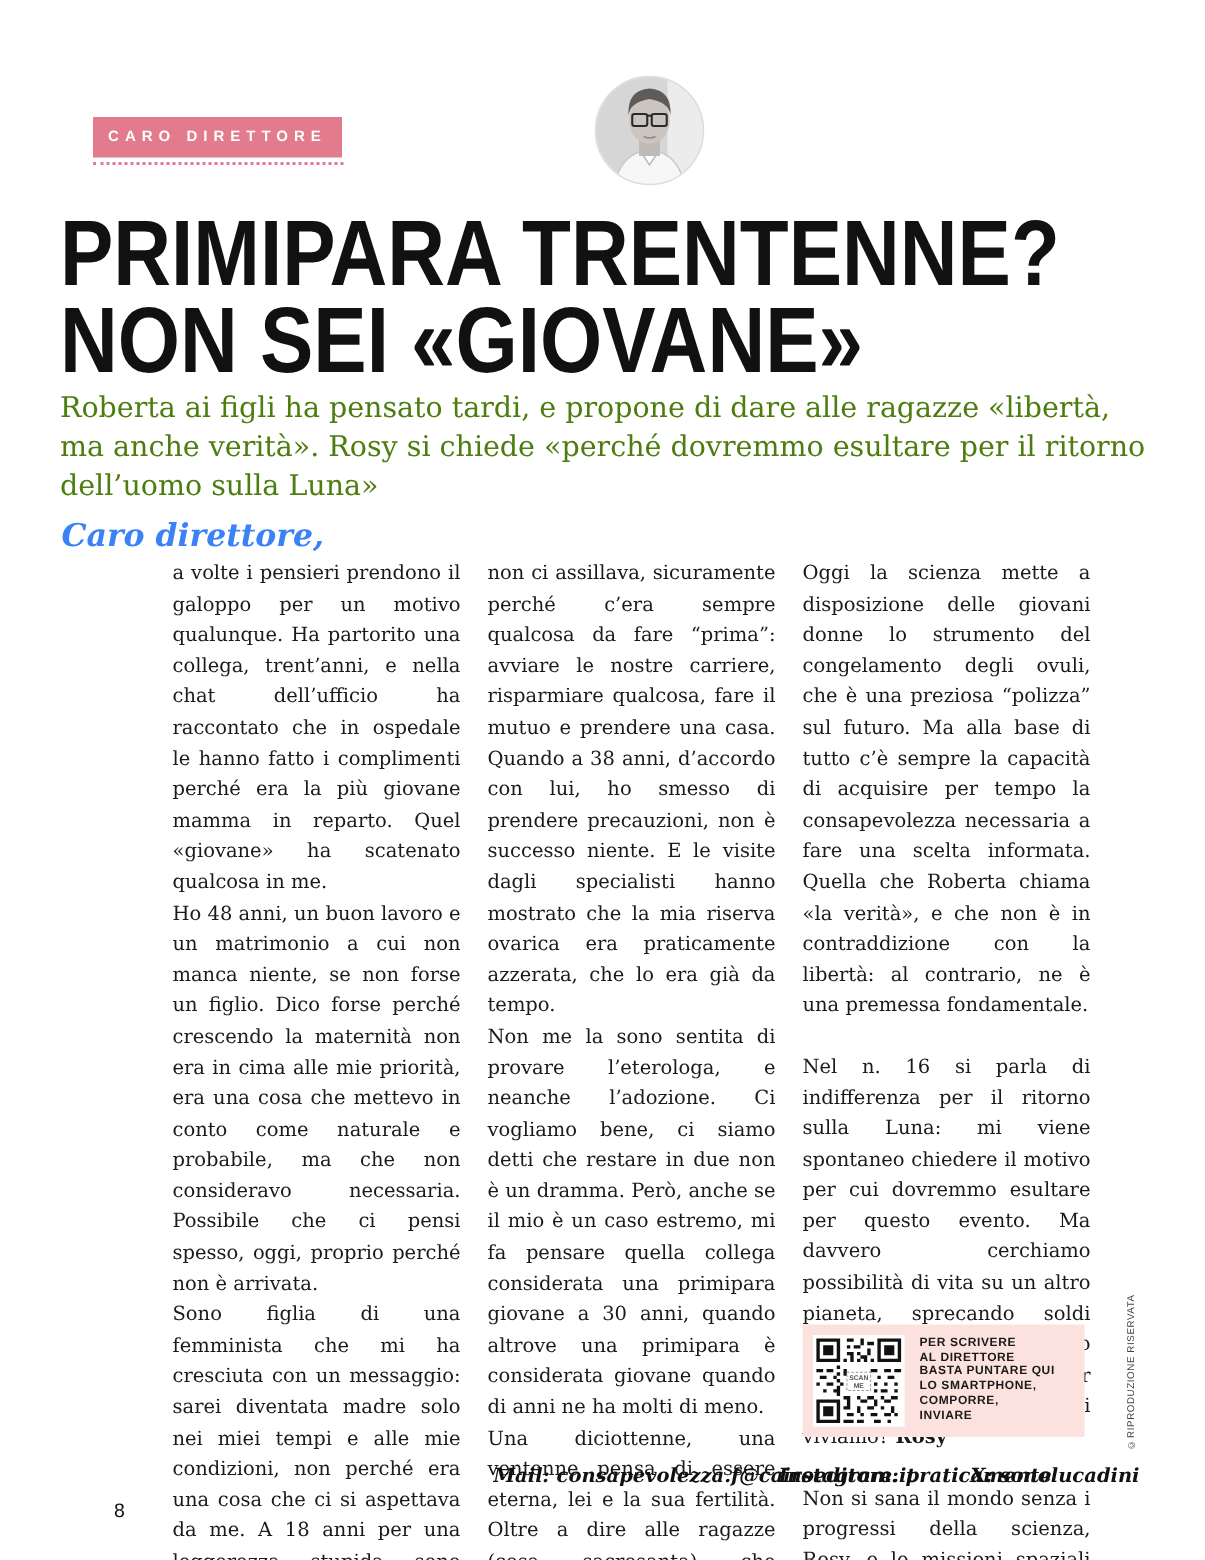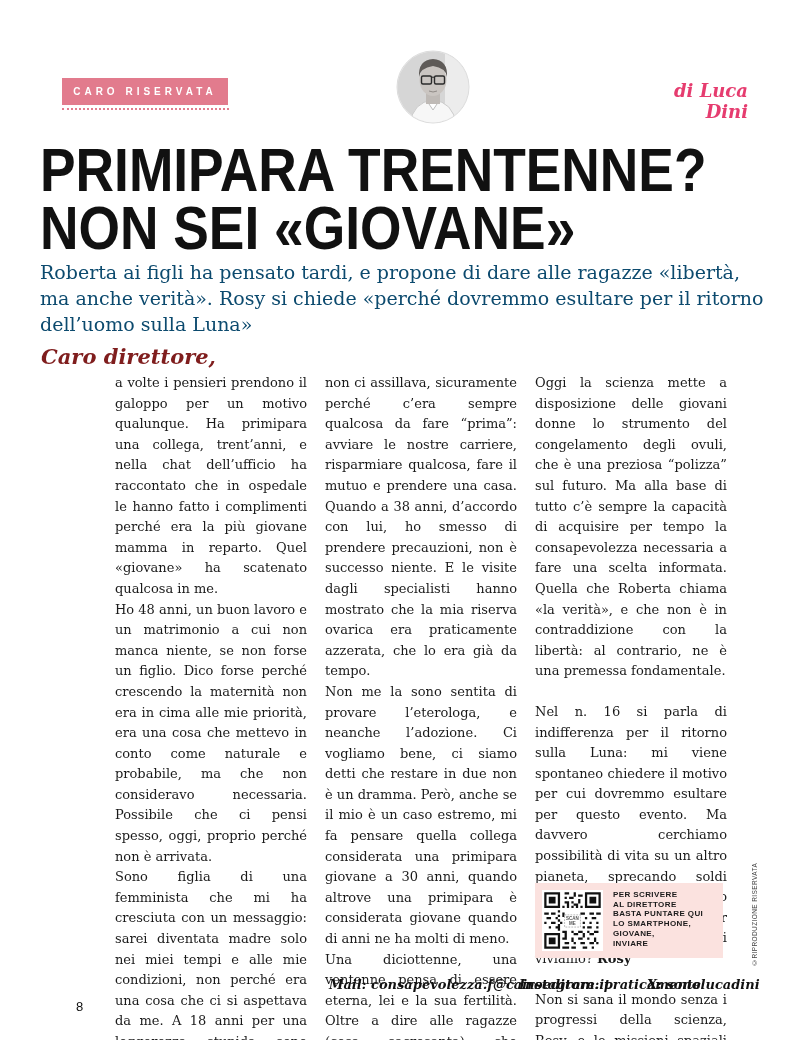--- a/index.html
+++ b/index.html
@@ -63,7 +63,7 @@
 
 <div class="page">
 
-  <div class="kicker">CARO RISERVATA</div>
+  <div class="kicker">CARO DIRETTORE</div>
   <div class="kicker-dots"></div>
 
   <div class="portrait">

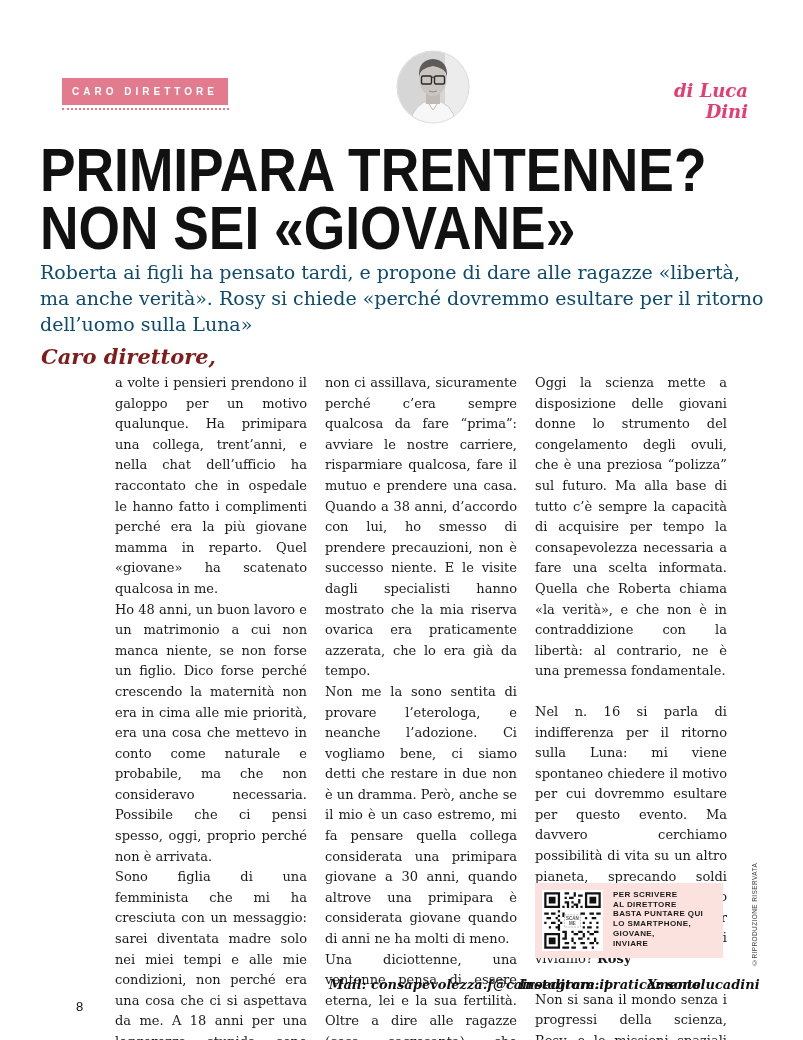--- a/index.html
+++ b/index.html
@@ -90,7 +90,6 @@
     </svg>
   </div>
 
-  <div class="byline">di Luca Dini</div>
 
   <h1 class="headline">
     <span>PRIMIPARA TRENTENNE?</span>

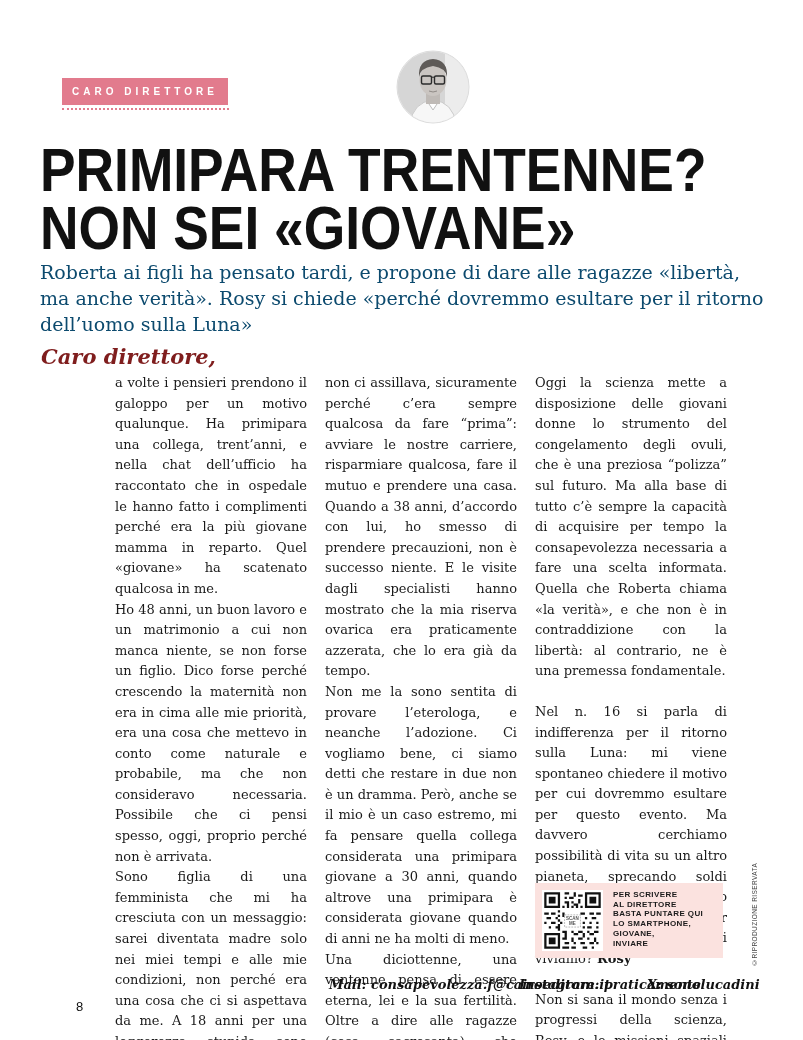--- a/index.html
+++ b/index.html
@@ -21,7 +21,7 @@
             font-weight:700;font-size:62px;line-height:58px;color:#111;letter-spacing:0;}
   .headline span{display:block;transform:scaleX(.86);transform-origin:left;white-space:nowrap;}
   .standfirst{position:absolute;left:40px;top:259px;width:732px;margin:0;font-size:19px;
-              line-height:26px;color:#0c4a6e;}
+              line-height:26px;color:#4d7c0f;}
 
   .salutation{position:absolute;left:41px;top:344px;font-style:italic;font-weight:700;
               font-size:21px;color:#7f1d1d;}

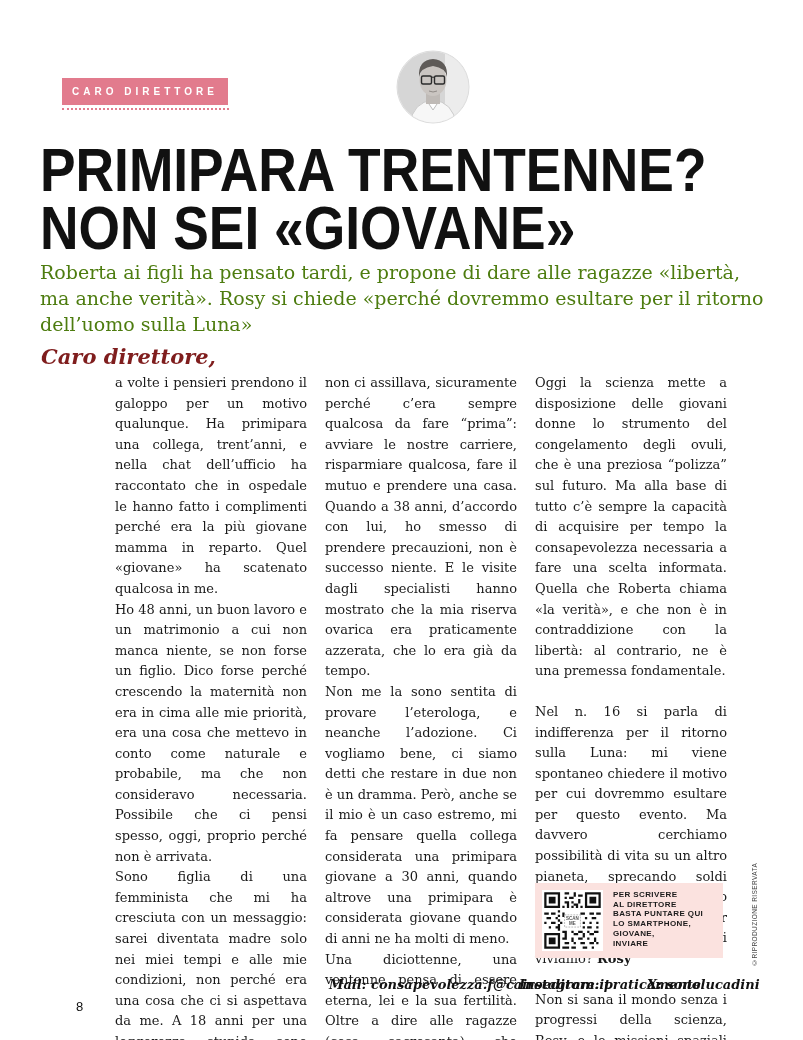--- a/index.html
+++ b/index.html
@@ -24,7 +24,7 @@
               line-height:26px;color:#4d7c0f;}
 
   .salutation{position:absolute;left:41px;top:344px;font-style:italic;font-weight:700;
-              font-size:21px;color:#7f1d1d;}
+              font-size:21px;color:#3b82f6;}
 
   
   .col{position:absolute;top:373px;width:192px;font-size:13px;line-height:20.6px;

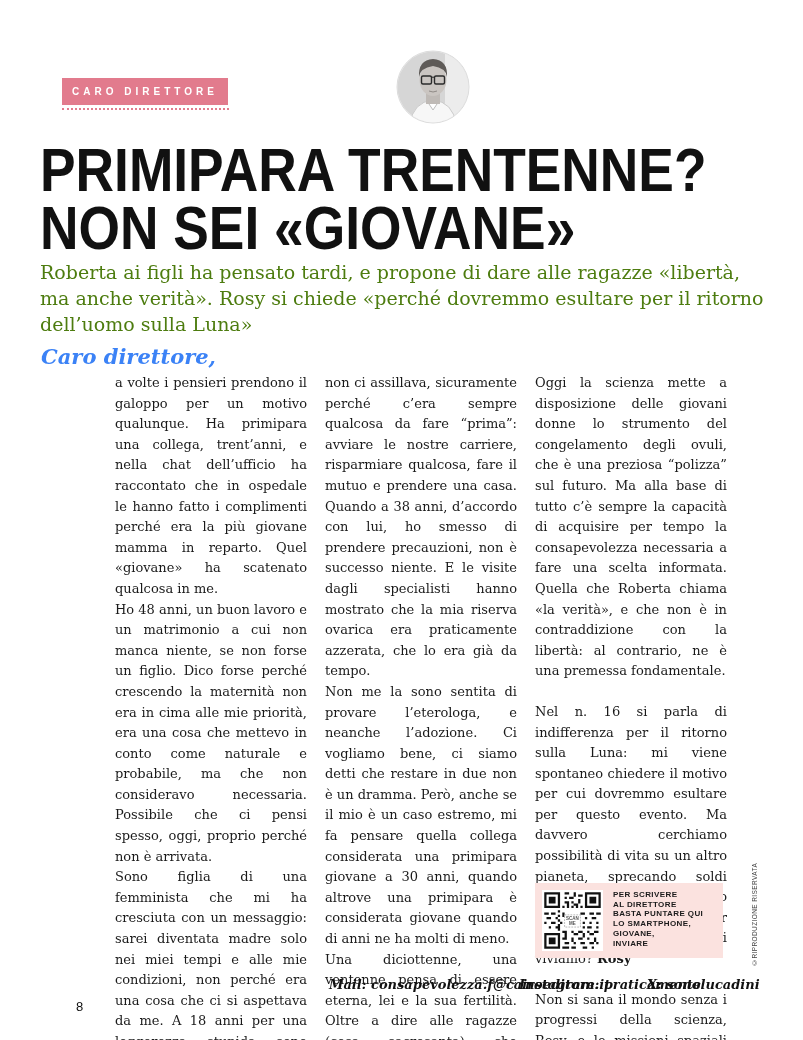--- a/index.html
+++ b/index.html
@@ -101,7 +101,7 @@
   <div class="salutation">Caro direttore,</div>
 
   <div class="col col1">
-    <p>a volte i pensieri prendono il galoppo per un motivo qualunque. Ha primipara una collega, trent’anni, e nella chat dell’ufficio ha raccontato che in ospedale le hanno fatto i complimenti perché era la più giovane mamma in reparto. Quel «giovane» ha scatenato qualcosa in me.</p>
+    <p>a volte i pensieri prendono il galoppo per un motivo qualunque. Ha partorito una collega, trent’anni, e nella chat dell’ufficio ha raccontato che in ospedale le hanno fatto i complimenti perché era la più giovane mamma in reparto. Quel «giovane» ha scatenato qualcosa in me.</p>
     <p>Ho 48 anni, un buon lavoro e un matrimonio a cui non manca niente, se non forse un figlio. Dico forse perché crescendo la maternità non era in cima alle mie priorità, era una cosa che mettevo in conto come naturale e probabile, ma che non consideravo necessaria. Possibile che ci pensi spesso, oggi, proprio perché non è arrivata.</p>
     <p>Sono figlia di una femminista che mi ha cresciuta con un messaggio: sarei diventata madre solo nei miei tempi e alle mie condizioni, non perché era una cosa che ci si aspettava da me. A 18 anni per una leggerezza stupida sono rimasta incinta del primo fidanzatino, avevo in testa l’università e non ci ho pensato due volte, ho fatto ricorso all’interruzione di gravidanza: lo dico senza nessuna vergogna né sensi di colpa, perché davvero non era pronta. È un ricordo, non un trauma.</p>
 

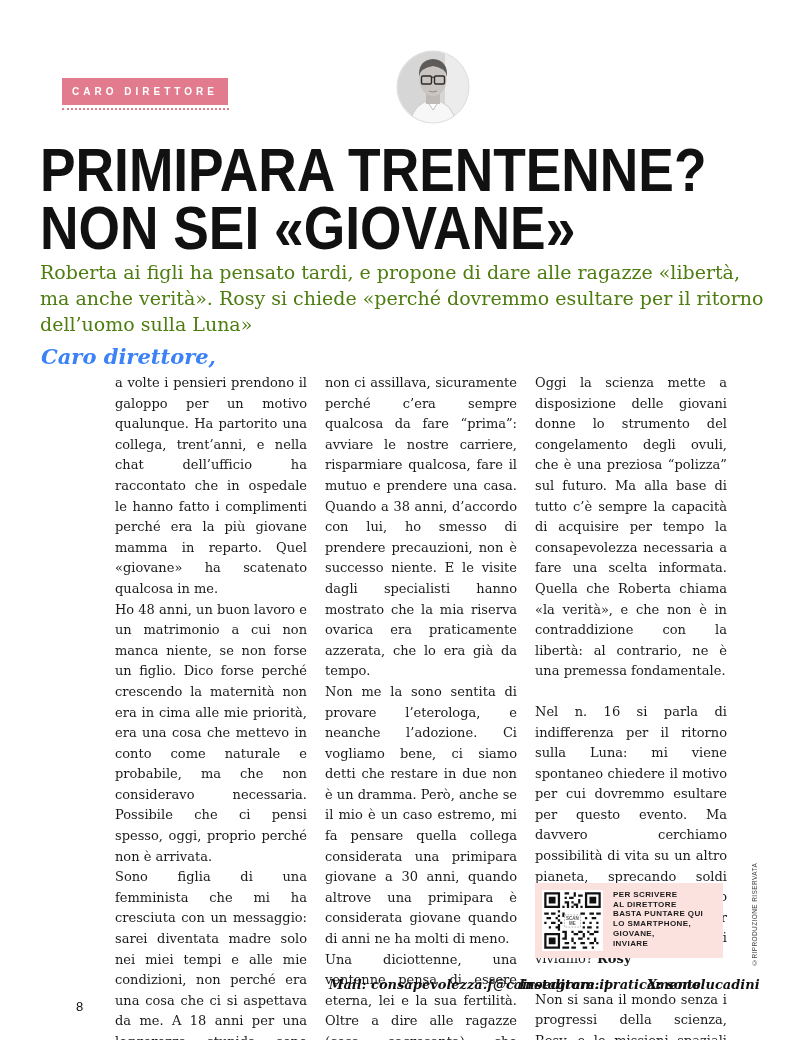--- a/index.html
+++ b/index.html
@@ -149,7 +149,7 @@
 AL DIRETTORE
 BASTA PUNTARE QUI
 LO SMARTPHONE,
-GIOVANE,
+COMPORRE,
 INVIARE</div>
   </div>
 

